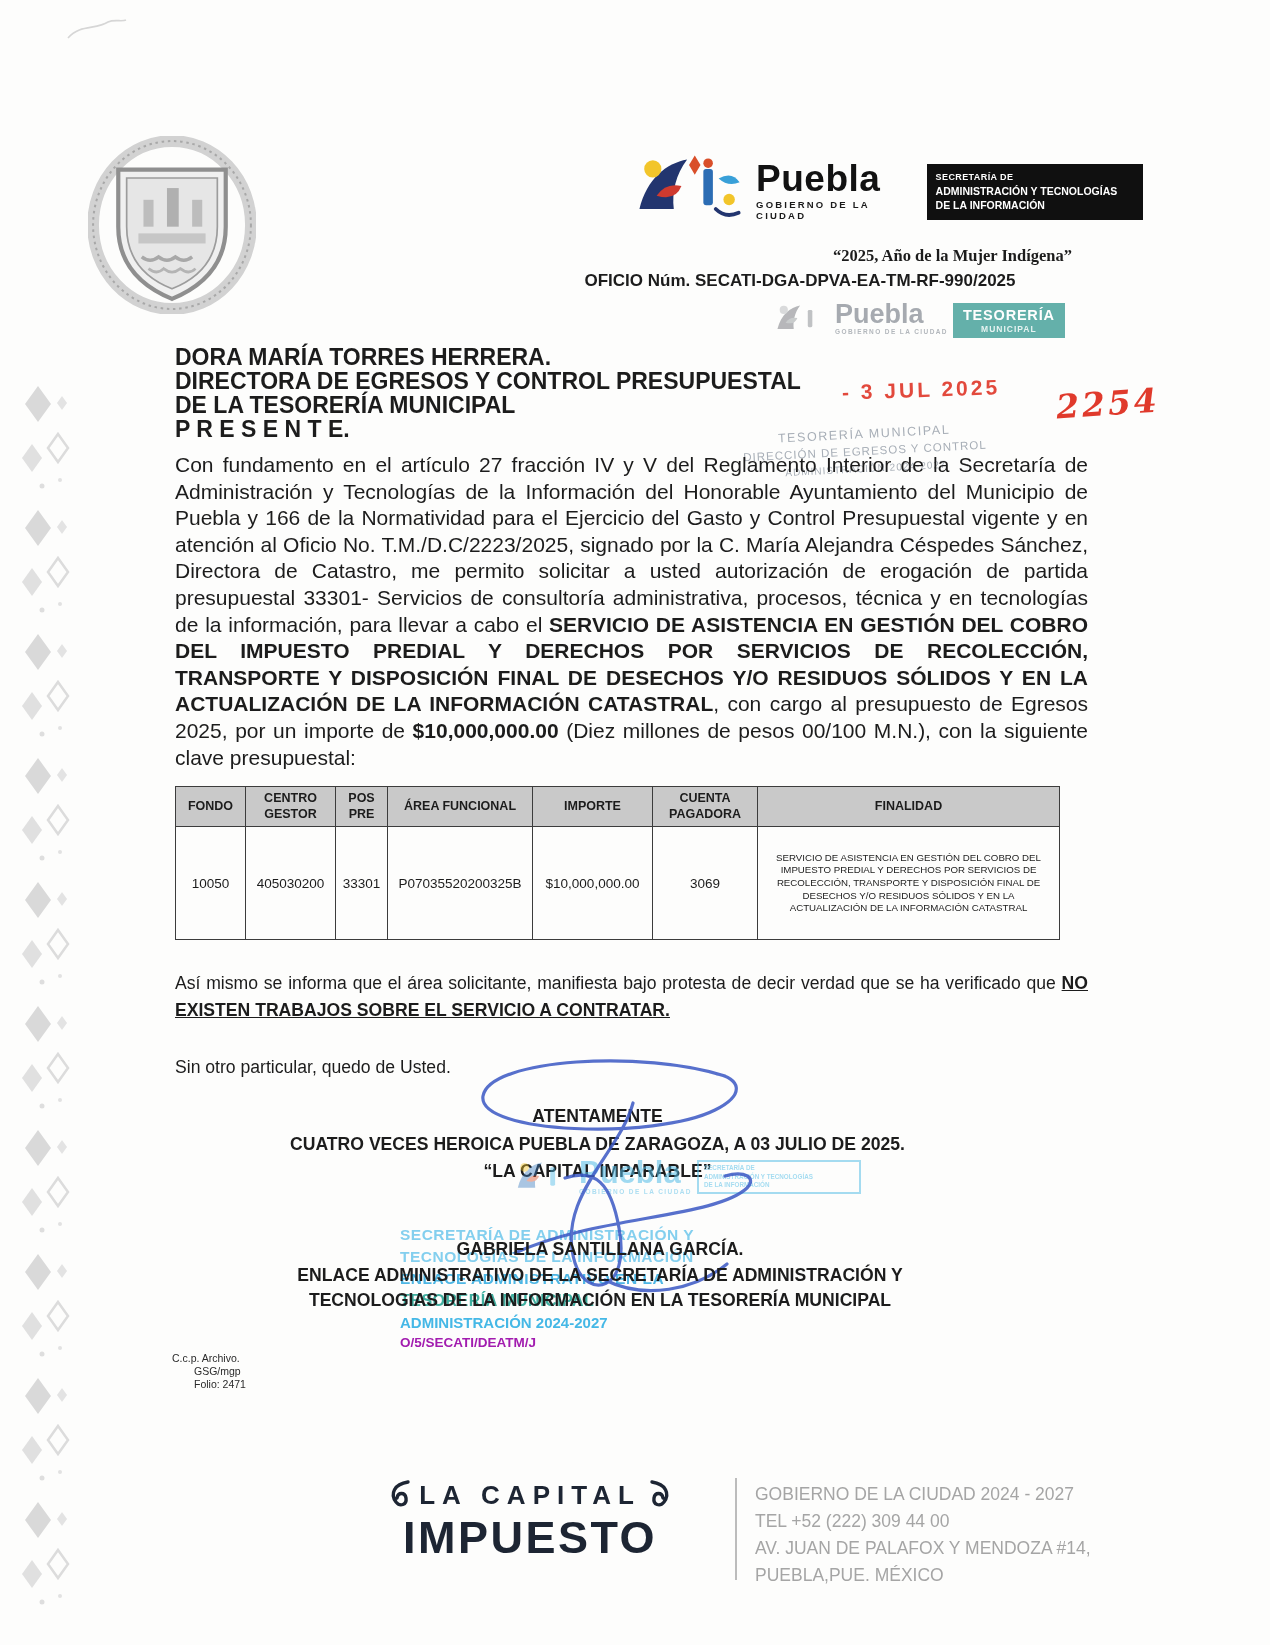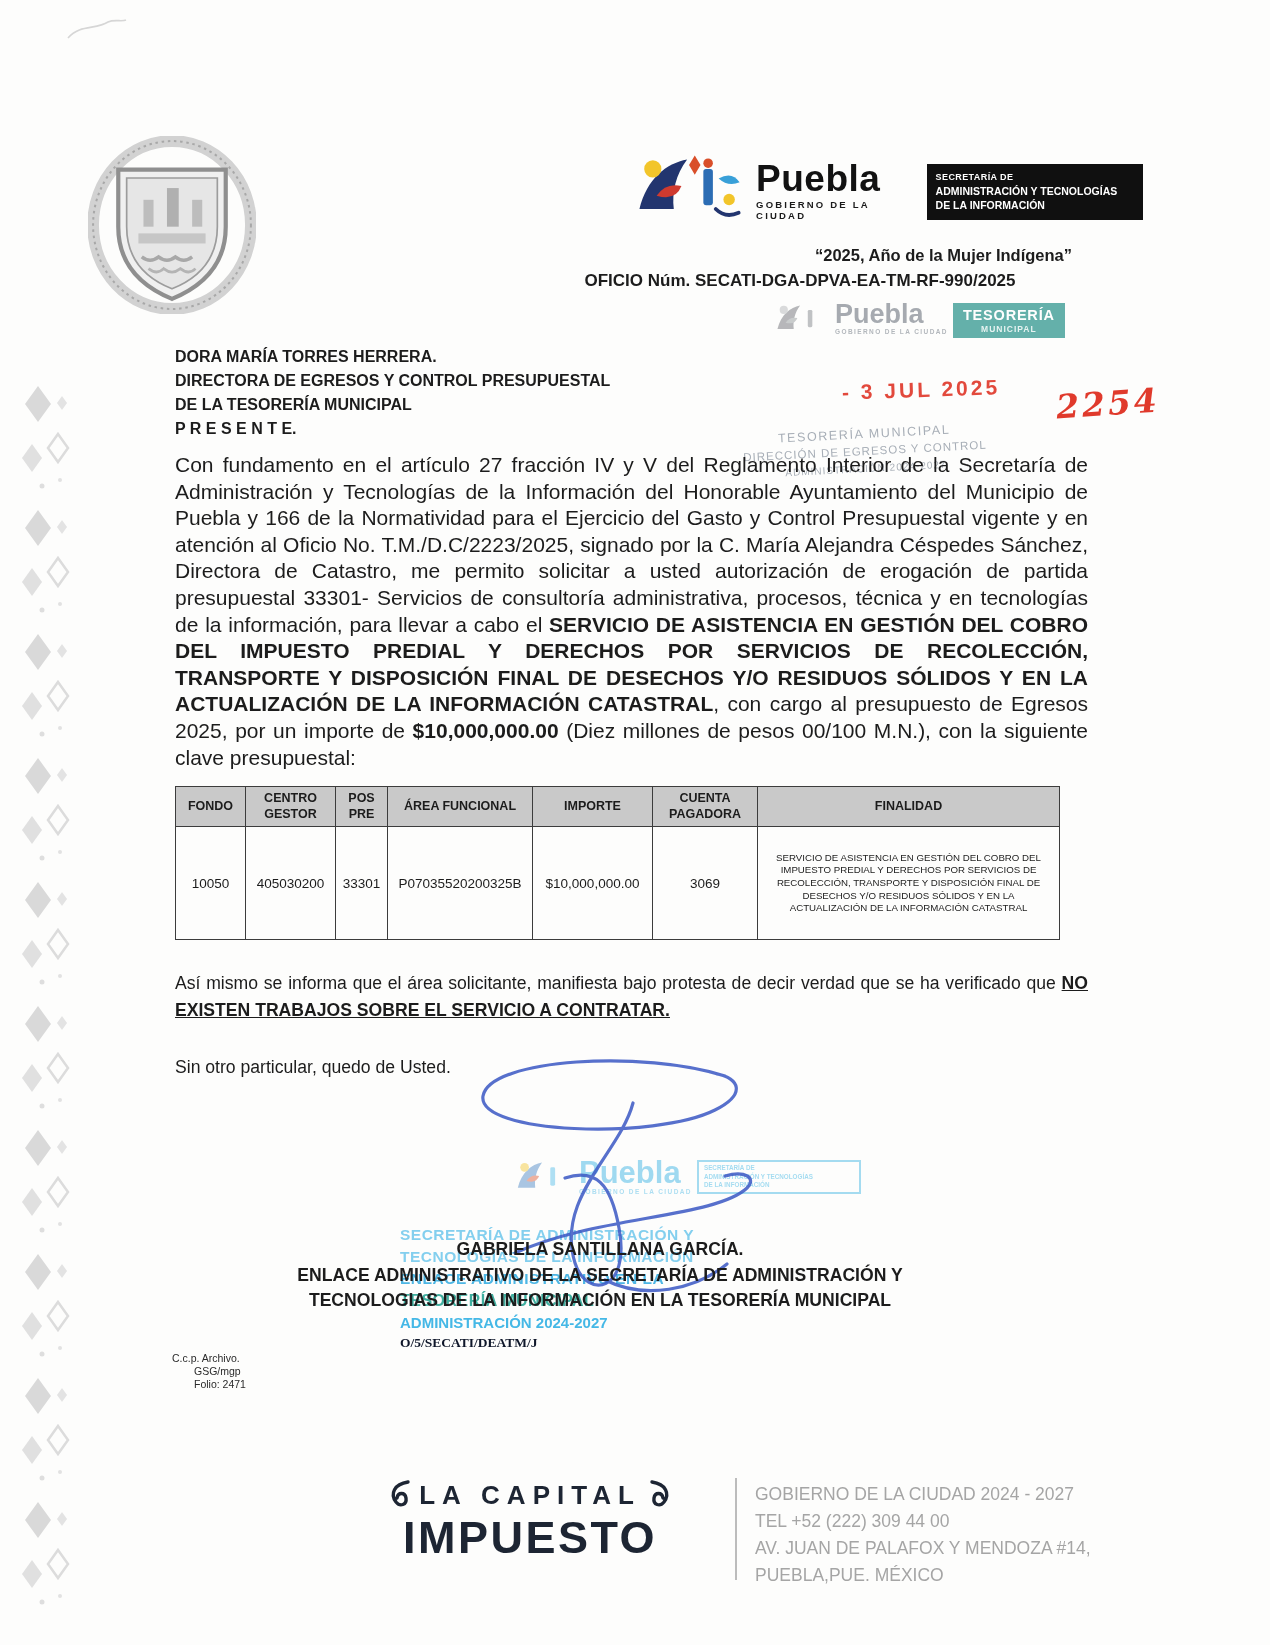--- a/index.html
+++ b/index.html
@@ -20,7 +20,7 @@
   .secretariat-box{background:#101010; color:#fff; width:208px; padding:7px 9px; margin-top:16px; line-height:1.4;}
   .secretariat-box .l1{font-size:9px; font-weight:700; letter-spacing:.4px;}
   .secretariat-box .l2{font-size:10.5px; font-weight:700;}
-  .year-motto{left:620px; top:246px; width:452px; text-align:right; font-weight:700; font-size:16.5px;}
+  .year-motto{left:620px; top:246px; width:452px; text-align:right; font-weight:700; font-size:16.5px;font-family:Liberation Serif, serif;}
   .oficio{left:490px; top:271px; width:620px; text-align:center; font-weight:700; font-size:17px;}
 
   

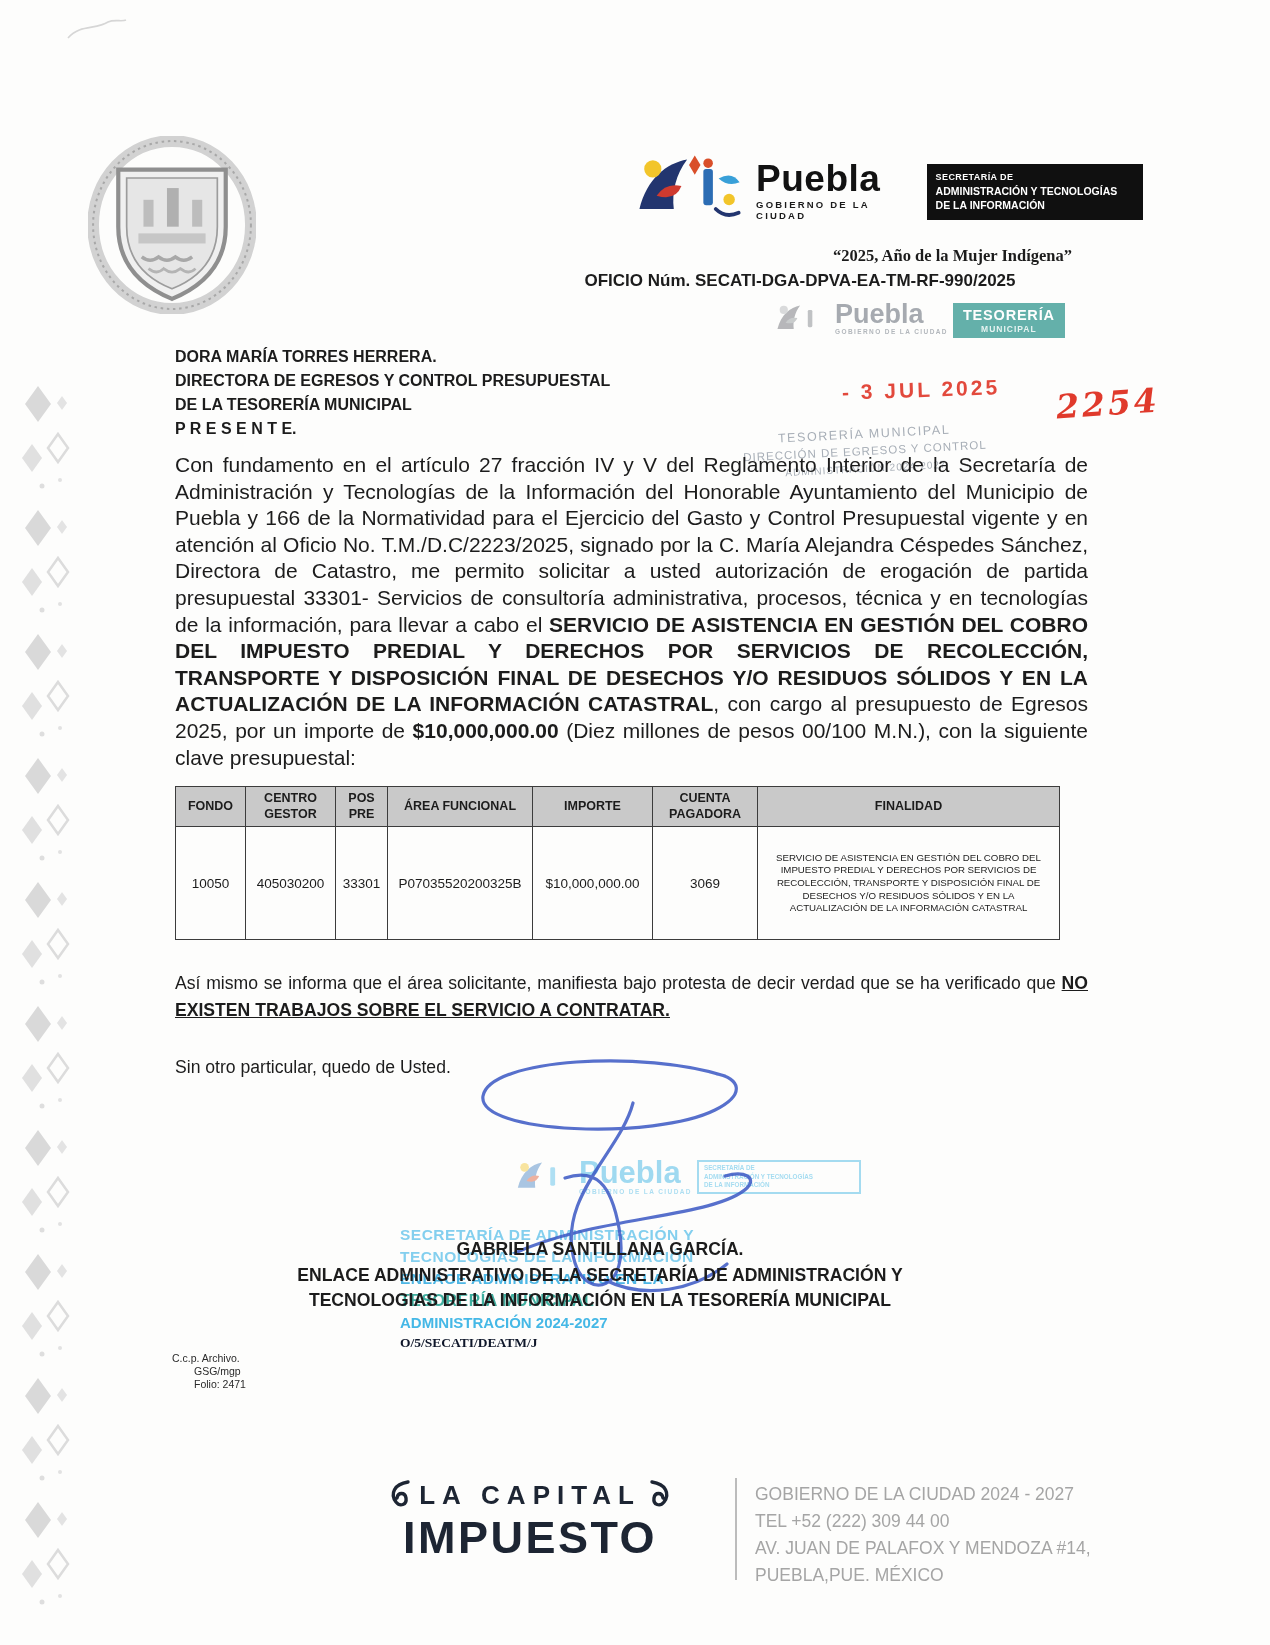--- a/index.html
+++ b/index.html
@@ -38,7 +38,7 @@
   .office-stamp .o3{font-size:10px; letter-spacing:1px;}
 
   
-  .recipient{left:175px; top:345px; font-weight:700; font-size:16px; line-height:24px;}
+  .recipient{left:175px; top:345px; font-weight:700; font-size:23px; line-height:24px;}
   .para1{left:175px; top:452px; width:913px; font-size:21px; line-height:26.6px; text-align:justify;}
   .para2{left:175px; top:970px; width:913px; font-size:17.6px; line-height:27px; text-align:justify;}
   .farewell{left:175px; top:1057px; font-size:17.6px;}

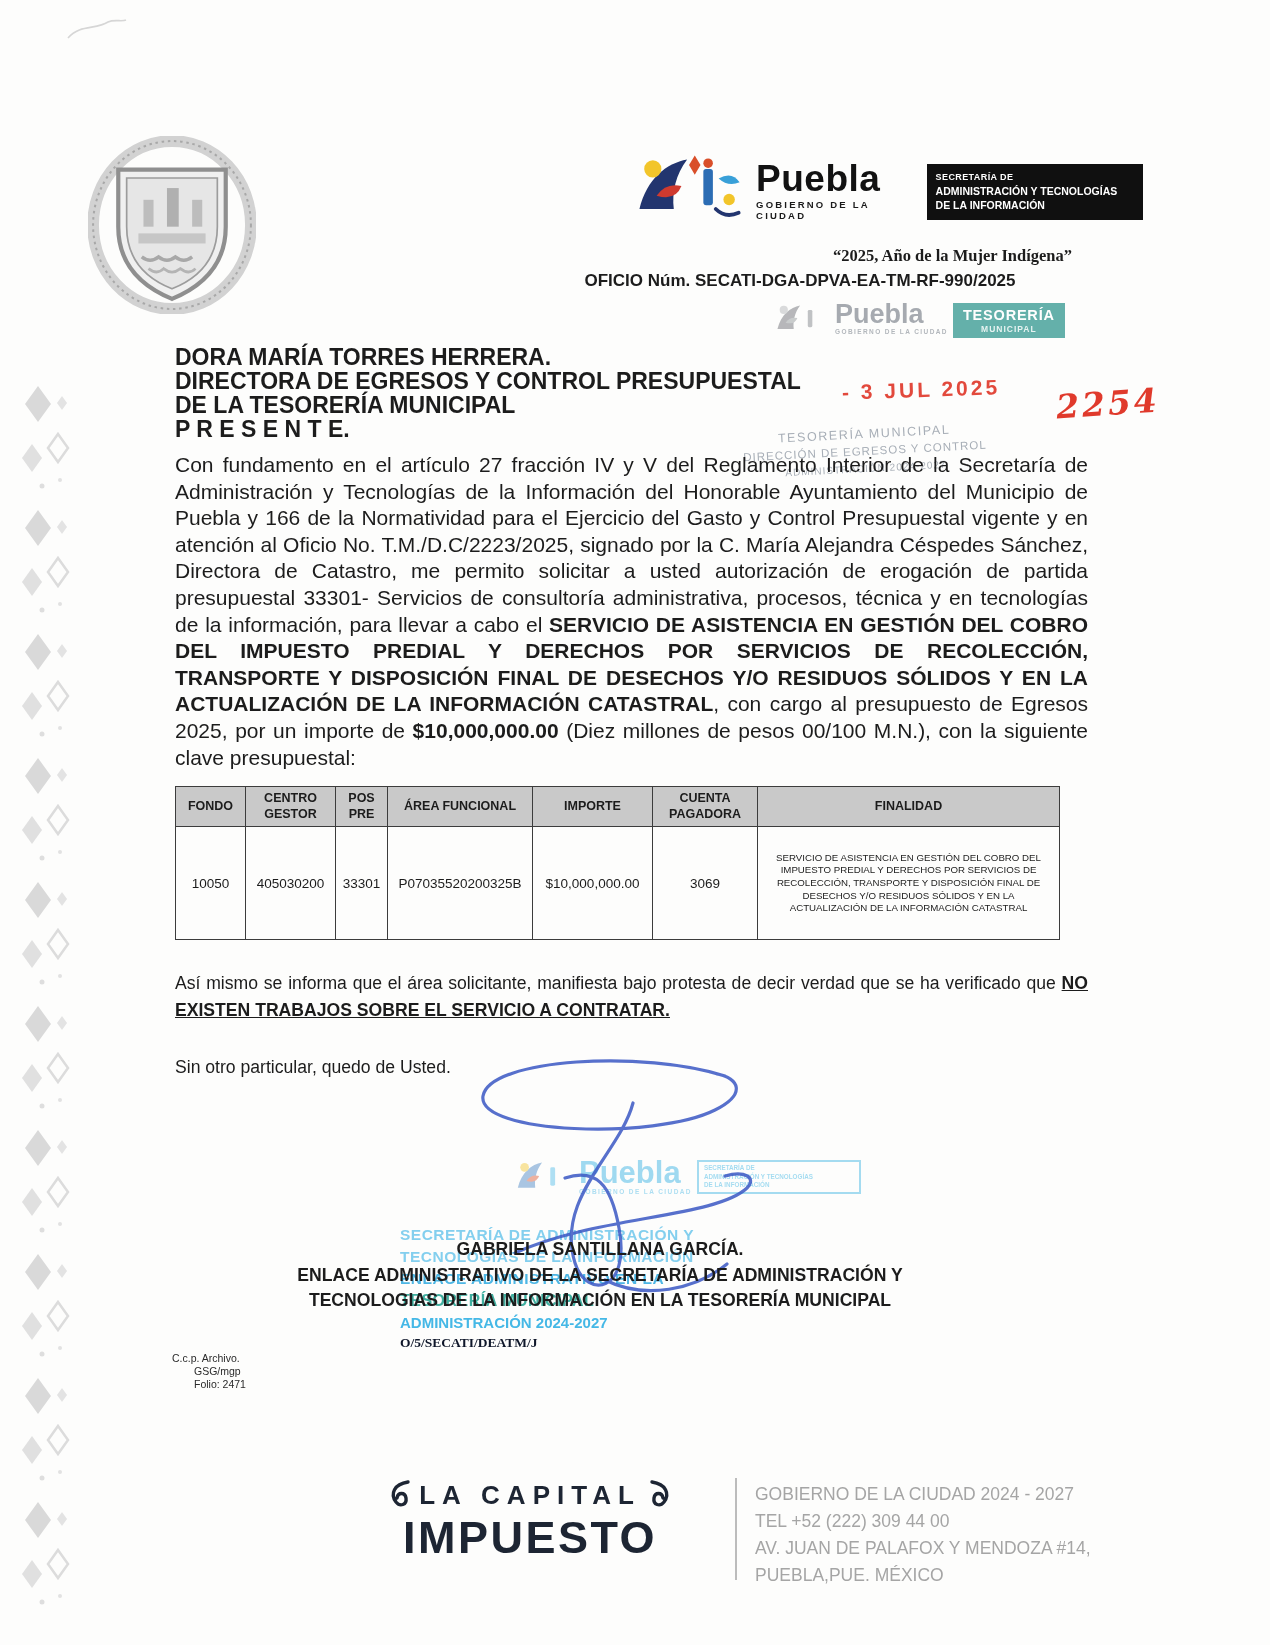--- a/index.html
+++ b/index.html
@@ -219,6 +219,11 @@
 
   <div class="abs farewell">Sin otro particular, quedo de Usted.</div>
 
+  <div class="abs closing">
+    <div>ATENTAMENTE</div>
+    <div>CUATRO VECES HEROICA PUEBLA DE ZARAGOZA, A 03 JULIO DE 2025.</div>
+    <div>“LA CAPITAL IMPARABLE”</div>
+  </div>
 
   <svg class="abs sig-svg" width="430" height="270" viewBox="0 0 430 270">
     <g fill="none" stroke="#3b58c4" stroke-width="3.2" stroke-linecap="round" opacity=".85">

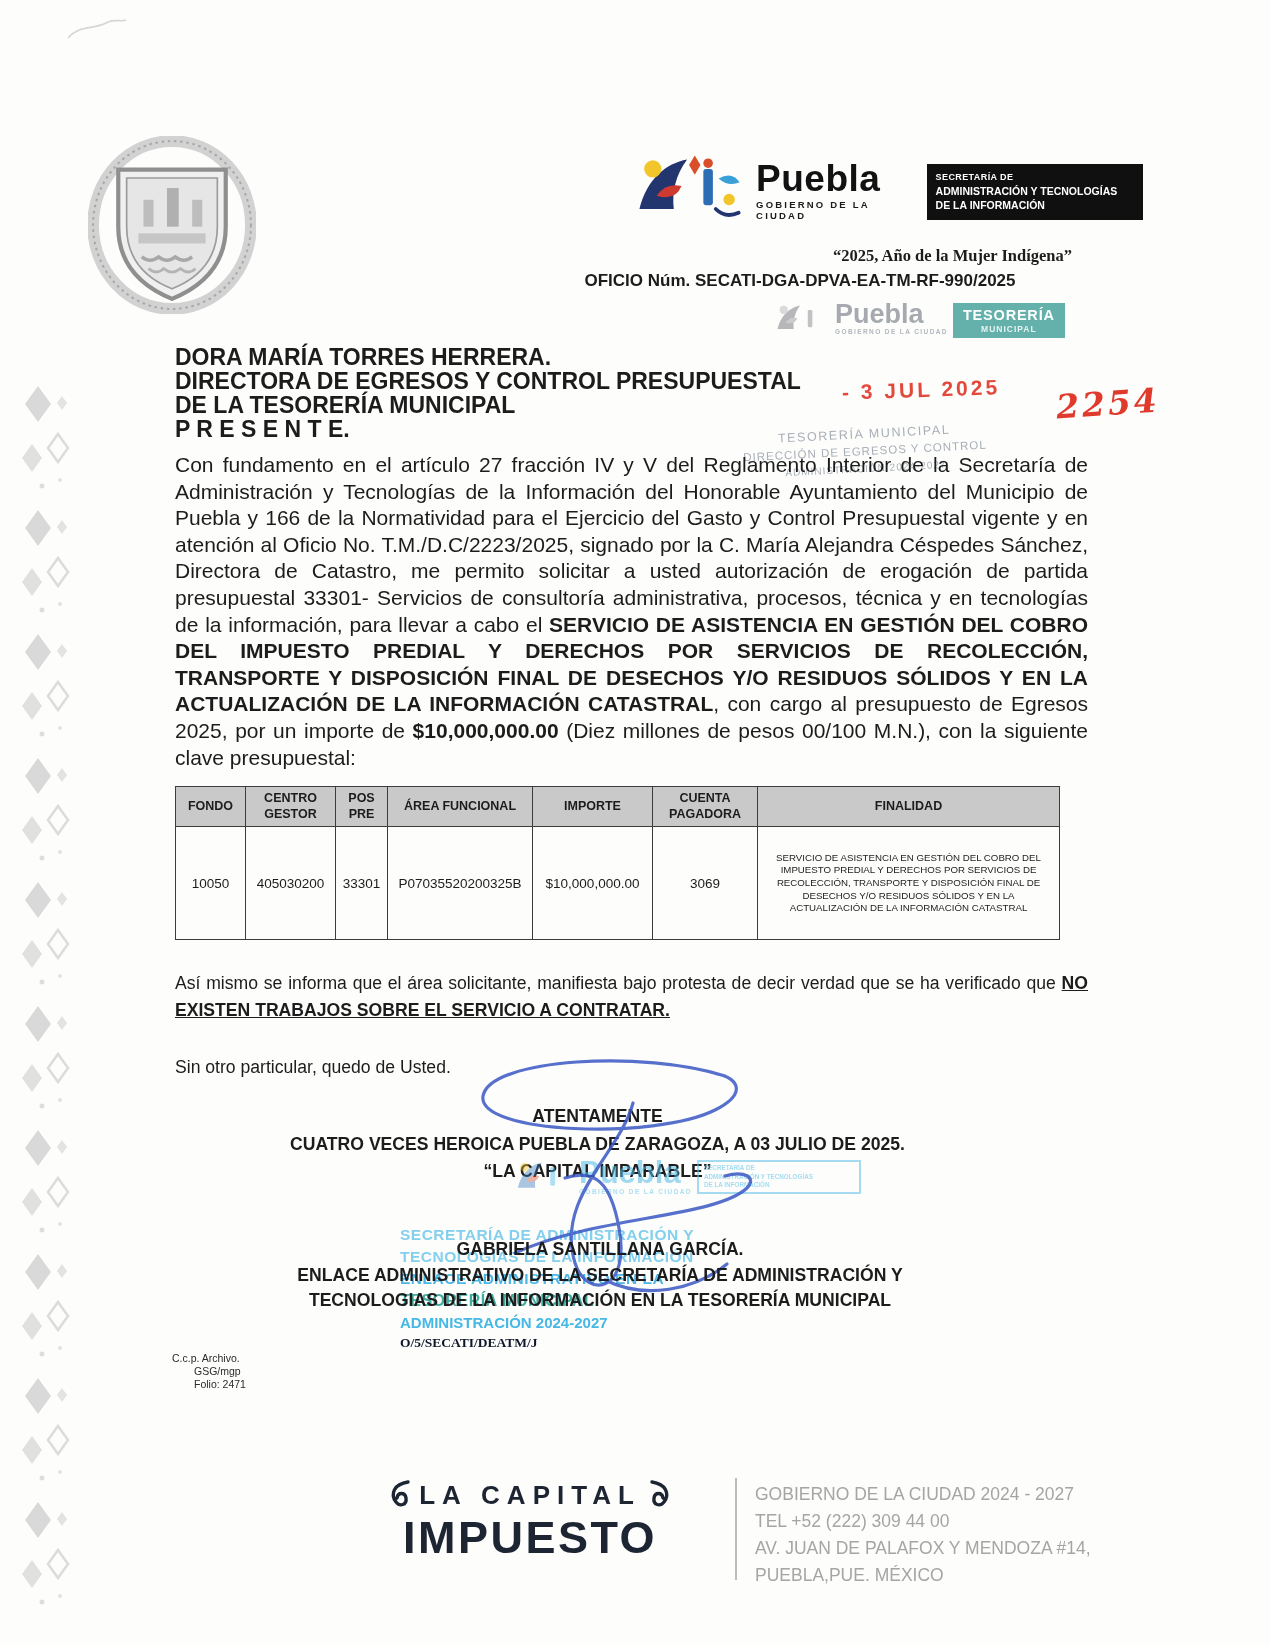--- a/index.html
+++ b/index.html
@@ -65,7 +65,7 @@
   .sl-b{color:#4db6e4; font-size:15.5px; letter-spacing:.5px;}
   .sl-teal{color:#3fae9f; font-size:16px; letter-spacing:.5px;}
   .sl-c{color:#45b8e6; font-size:15px;}
-  .sl-d{color:#0f172a; font-size:13.5px;font-family:Liberation Serif, serif;}
+  .sl-d{color:#a21caf; font-size:13.5px;}
 
   
   .ccp{left:172px; top:1352px; font-size:10.5px; line-height:13px; color:#2a2a2a;}

